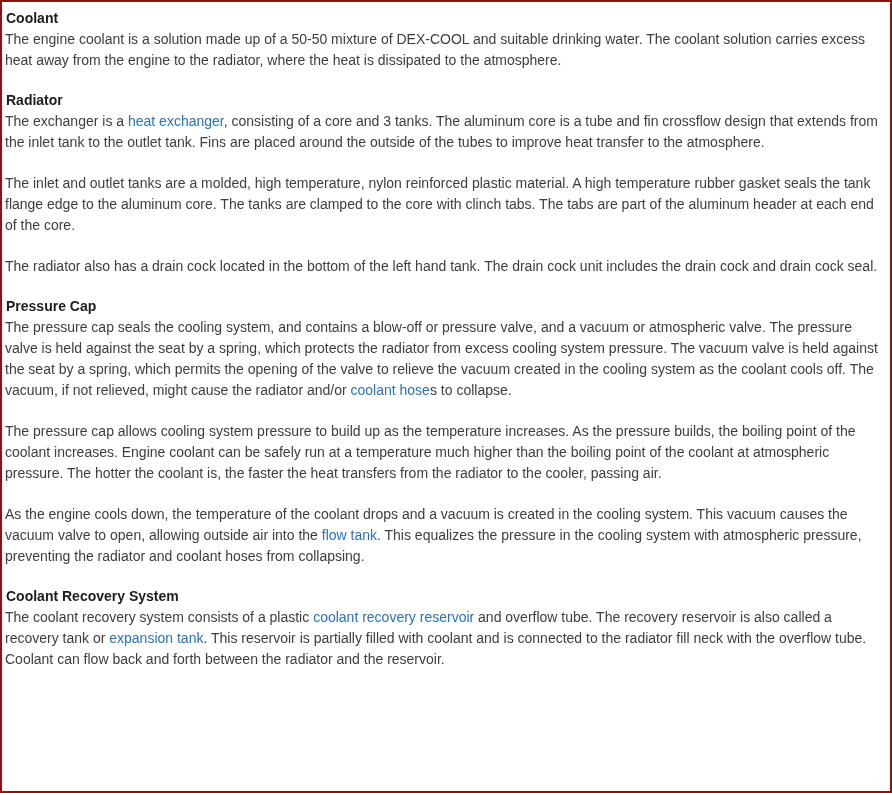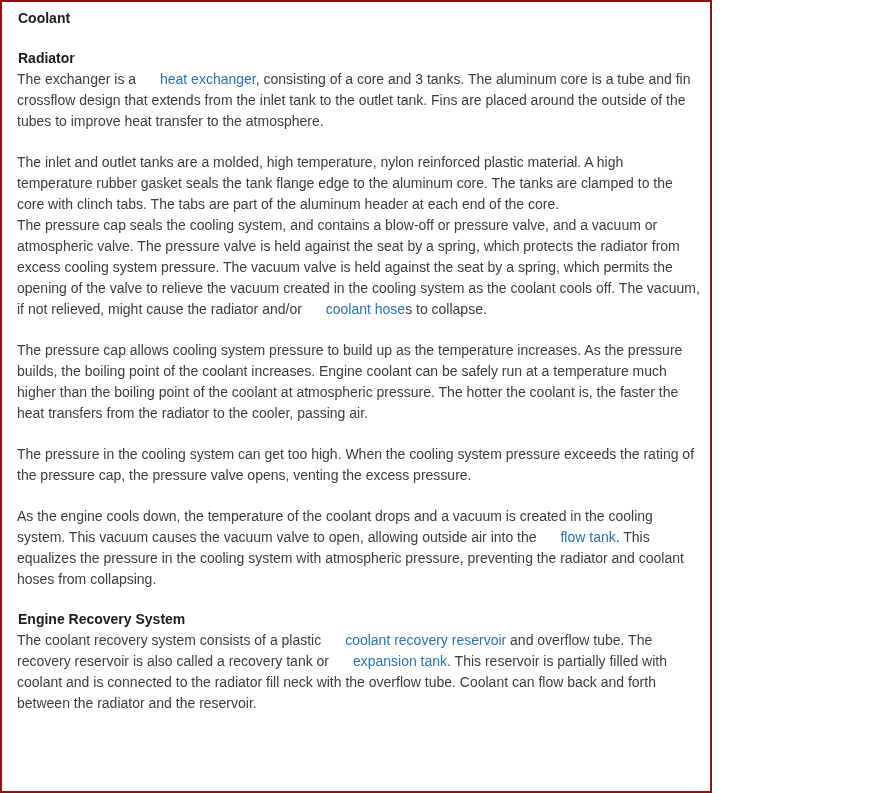--- a/index.html
+++ b/index.html
@@ -13,14 +13,14 @@
   html,body{margin:0;padding:0;background:#fff;}
   body{font-family:"Liberation Sans","DejaVu Sans",sans-serif;}
   .page{
-    width:712px;
+    width:892px;
     height:793px;
     border:2px solid var(--border);
     background:var(--bg);
     color:var(--text);
     font-size:14px;
     line-height:21px;
-    padding:6px 10px 6px 12px;
+    padding:6px 10px 6px 0;
     overflow:hidden;
   }
   section{display:flow-root;}

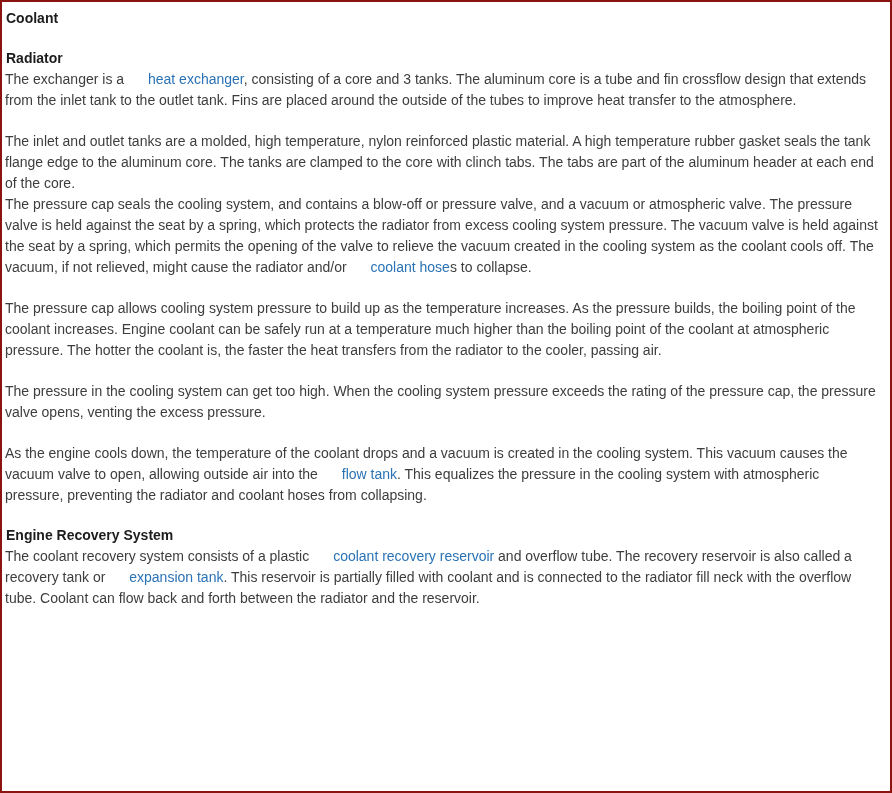--- a/index.html
+++ b/index.html
@@ -52,6 +52,7 @@
   <div id="doc-body">
       <section>
         <h3>Coolant</h3>
+        <p><span>The engine coolant is a solution made up of a 50-50 mixture of DEX-COOL and suitable drinking water. The coolant solution carries excess heat away from the engine to the radiator, where the heat is dissipated to the atmosphere.</span></p>
       </section>
       <section>
         <h3>Radiator</h3>

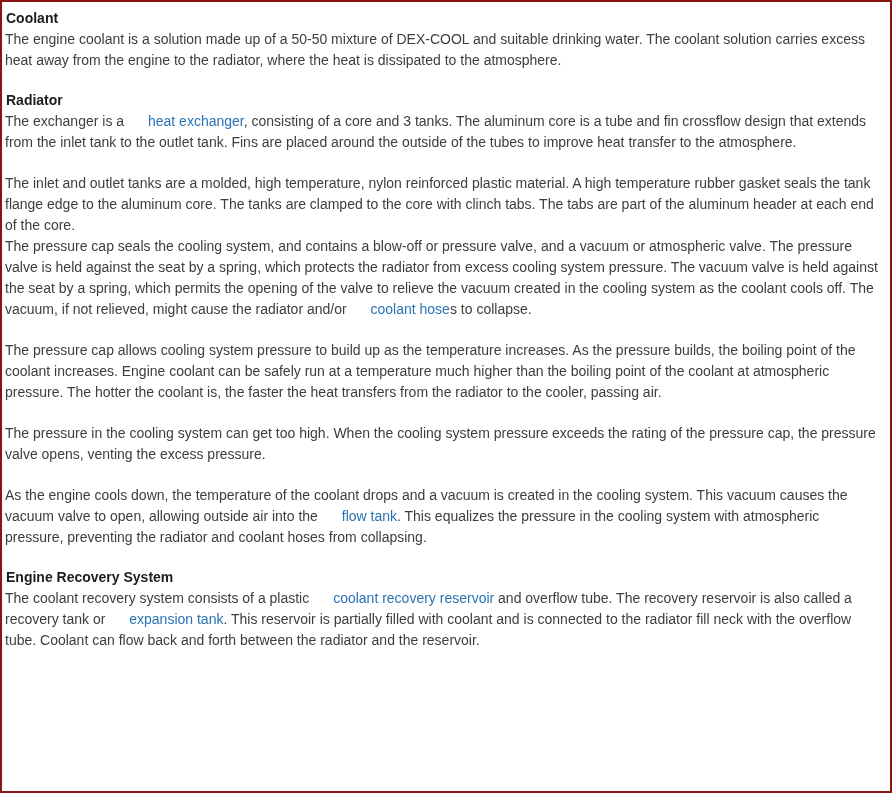--- a/index.html
+++ b/index.html
@@ -42,7 +42,6 @@
     color:var(--link);
     text-decoration:none;
     cursor:pointer;
-    margin-left:20px;
   }
 </style>
 </head>

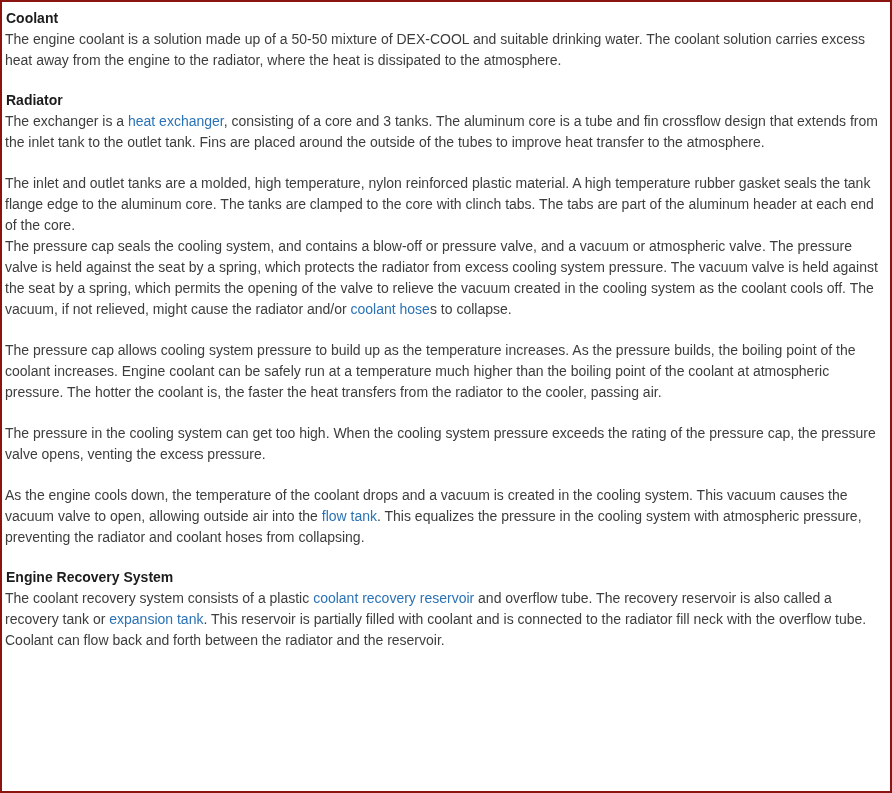--- a/index.html
+++ b/index.html
@@ -57,6 +57,7 @@
         <h3>Radiator</h3>
         <p><span>The exchanger is a </span><a href="#">heat exchanger</a><span>, consisting of a core and 3 tanks. The aluminum core is a tube and fin crossflow design that extends from the inlet tank to the outlet tank. Fins are placed around the outside of the tubes to improve heat transfer to the atmosphere.</span></p>
         <p><span>The inlet and outlet tanks are a molded, high temperature, nylon reinforced plastic material. A high temperature rubber gasket seals the tank flange edge to the aluminum core. The tanks are clamped to the core with clinch tabs. The tabs are part of the aluminum header at each end of the core.</span></p>
+        <p><span>The radiator also has a drain cock located in the bottom of the left hand tank. The drain cock unit includes the drain cock and drain cock seal.</span></p>
       </section>
       <section>
         <p><span>The pressure cap seals the cooling system, and contains a blow-off or pressure valve, and a vacuum or atmospheric valve. The pressure valve is held against the seat by a spring, which protects the radiator from excess cooling system pressure. The vacuum valve is held against the seat by a spring, which permits the opening of the valve to relieve the vacuum created in the cooling system as the coolant cools off. The vacuum, if not relieved, might cause the radiator and/or </span><a href="#">coolant hose</a><span>s to collapse.</span></p>

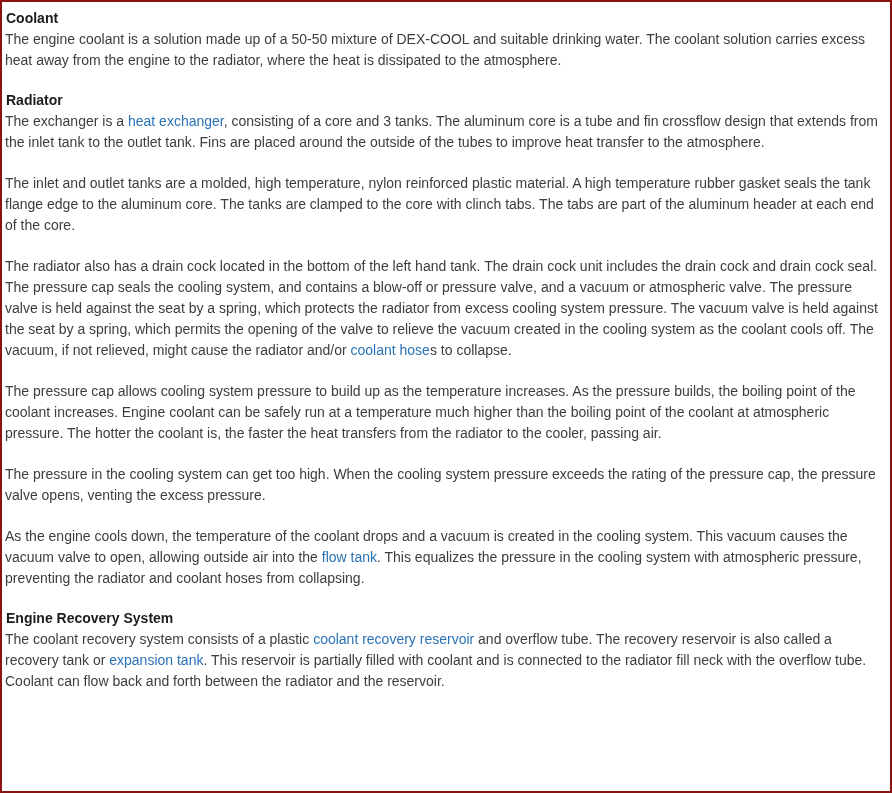--- a/index.html
+++ b/index.html
@@ -60,6 +60,7 @@
         <p><span>The radiator also has a drain cock located in the bottom of the left hand tank. The drain cock unit includes the drain cock and drain cock seal.</span></p>
       </section>
       <section>
+        <h3>Pressure Cap</h3>
         <p><span>The pressure cap seals the cooling system, and contains a blow-off or pressure valve, and a vacuum or atmospheric valve. The pressure valve is held against the seat by a spring, which protects the radiator from excess cooling system pressure. The vacuum valve is held against the seat by a spring, which permits the opening of the valve to relieve the vacuum created in the cooling system as the coolant cools off. The vacuum, if not relieved, might cause the radiator and/or </span><a href="#">coolant hose</a><span>s to collapse.</span></p>
         <p><span>The pressure cap allows cooling system pressure to build up as the temperature increases. As the pressure builds, the boiling point of the coolant increases. Engine coolant can be safely run at a temperature much higher than the boiling point of the coolant at atmospheric pressure. The hotter the coolant is, the faster the heat transfers from the radiator to the cooler, passing air.</span></p>
         <p><span>The pressure in the cooling system can get too high. When the cooling system pressure exceeds the rating of the pressure cap, the pressure valve opens, venting the excess pressure.</span></p>

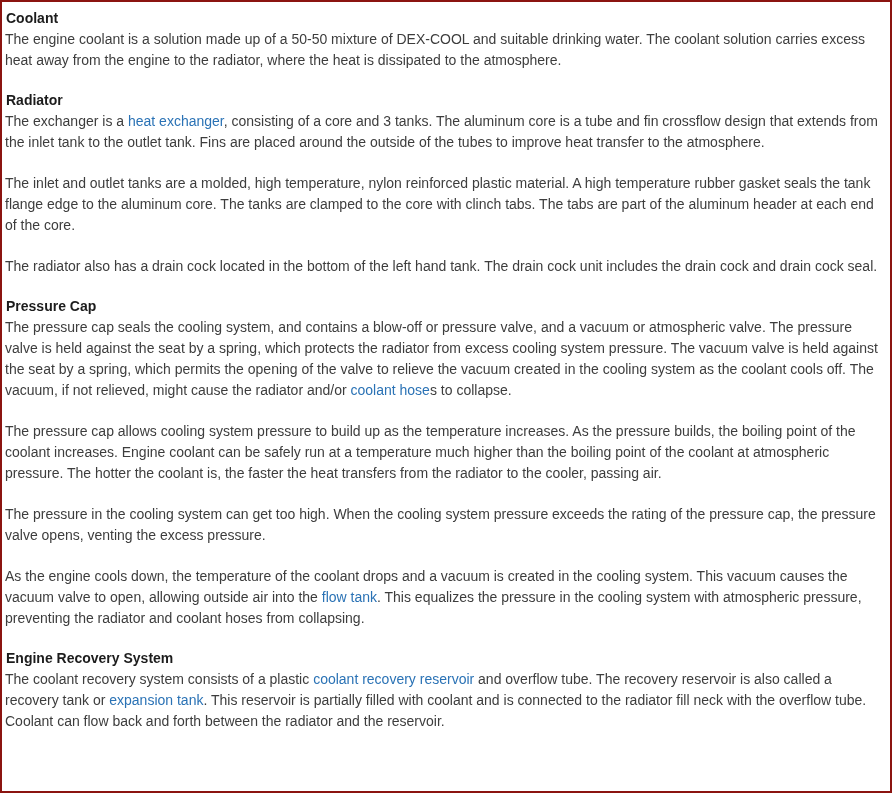--- a/index.html
+++ b/index.html
@@ -63,7 +63,6 @@
         <h3>Pressure Cap</h3>
         <p><span>The pressure cap seals the cooling system, and contains a blow-off or pressure valve, and a vacuum or atmospheric valve. The pressure valve is held against the seat by a spring, which protects the radiator from excess cooling system pressure. The vacuum valve is held against the seat by a spring, which permits the opening of the valve to relieve the vacuum created in the cooling system as the coolant cools off. The vacuum, if not relieved, might cause the radiator and/or </span><a href="#">coolant hose</a><span>s to collapse.</span></p>
         <p><span>The pressure cap allows cooling system pressure to build up as the temperature increases. As the pressure builds, the boiling point of the coolant increases. Engine coolant can be safely run at a temperature much higher than the boiling point of the coolant at atmospheric pressure. The hotter the coolant is, the faster the heat transfers from the radiator to the cooler, passing air.</span></p>
-        <p><span>The pressure in the cooling system can get too high. When the cooling system pressure exceeds the rating of the pressure cap, the pressure valve opens, venting the excess pressure.</span></p>
         <p><span>As the engine cools down, the temperature of the coolant drops and a vacuum is created in the cooling system. This vacuum causes the vacuum valve to open, allowing outside air into the </span><a href="#">flow tank</a><span>. This equalizes the pressure in the cooling system with atmospheric pressure, preventing the radiator and coolant hoses from collapsing.</span></p>
       </section>
       <section>

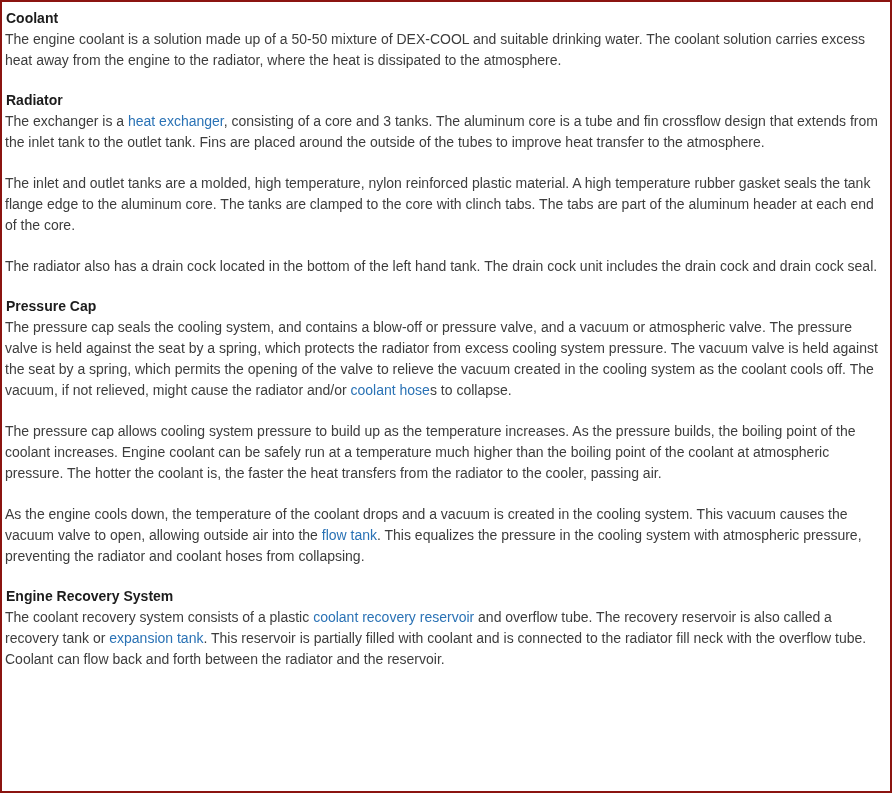--- a/index.html
+++ b/index.html
@@ -66,7 +66,7 @@
         <p><span>As the engine cools down, the temperature of the coolant drops and a vacuum is created in the cooling system. This vacuum causes the vacuum valve to open, allowing outside air into the </span><a href="#">flow tank</a><span>. This equalizes the pressure in the cooling system with atmospheric pressure, preventing the radiator and coolant hoses from collapsing.</span></p>
       </section>
       <section>
-        <h3>Engine Recovery System</h3>
+        <h3>Coolant Recovery System</h3>
         <p><span>The coolant recovery system consists of a plastic </span><a href="#">coolant recovery reservoir</a><span> and overflow tube. The recovery reservoir is also called a recovery tank or </span><a href="#">expansion tank</a><span>. This reservoir is partially filled with coolant and is connected to the radiator fill neck with the overflow tube. Coolant can flow back and forth between the radiator and the reservoir.</span></p>
       </section>
     </div>

